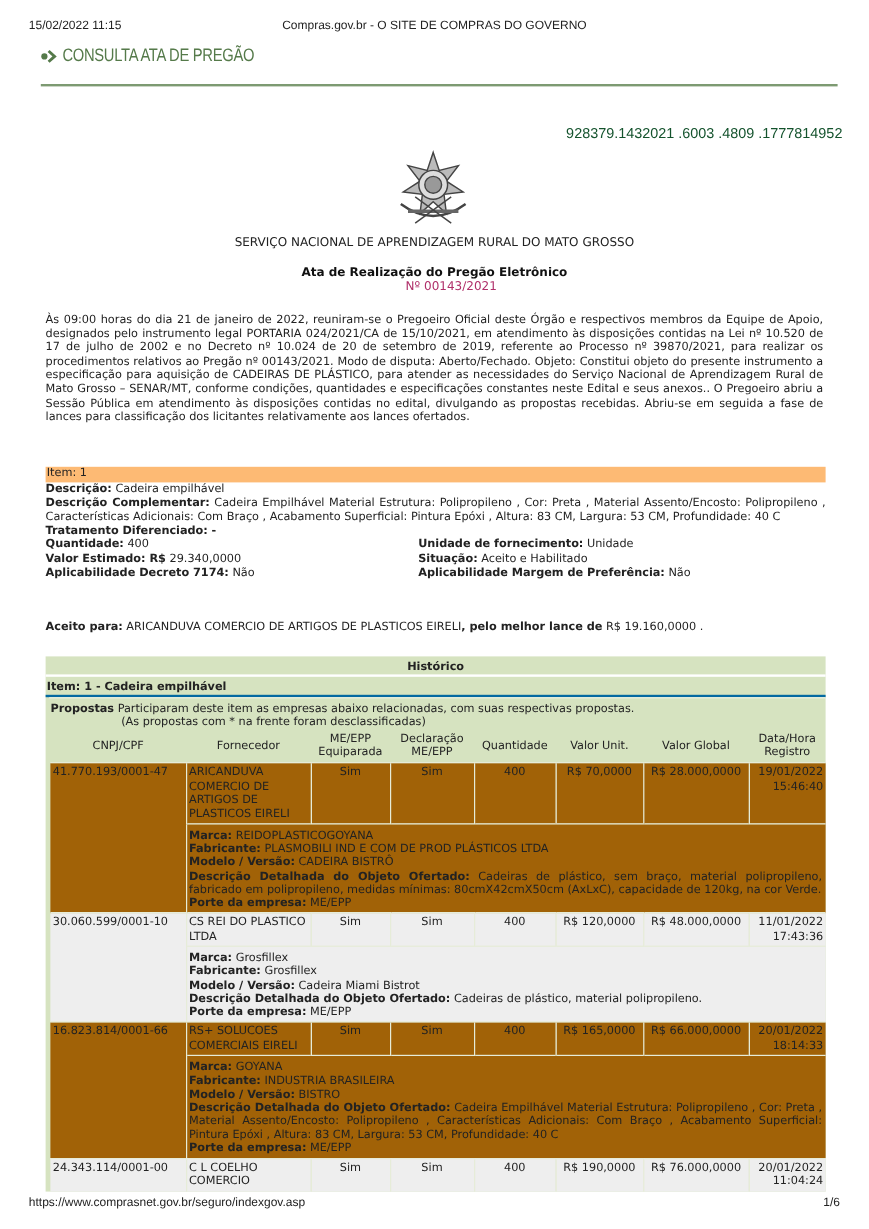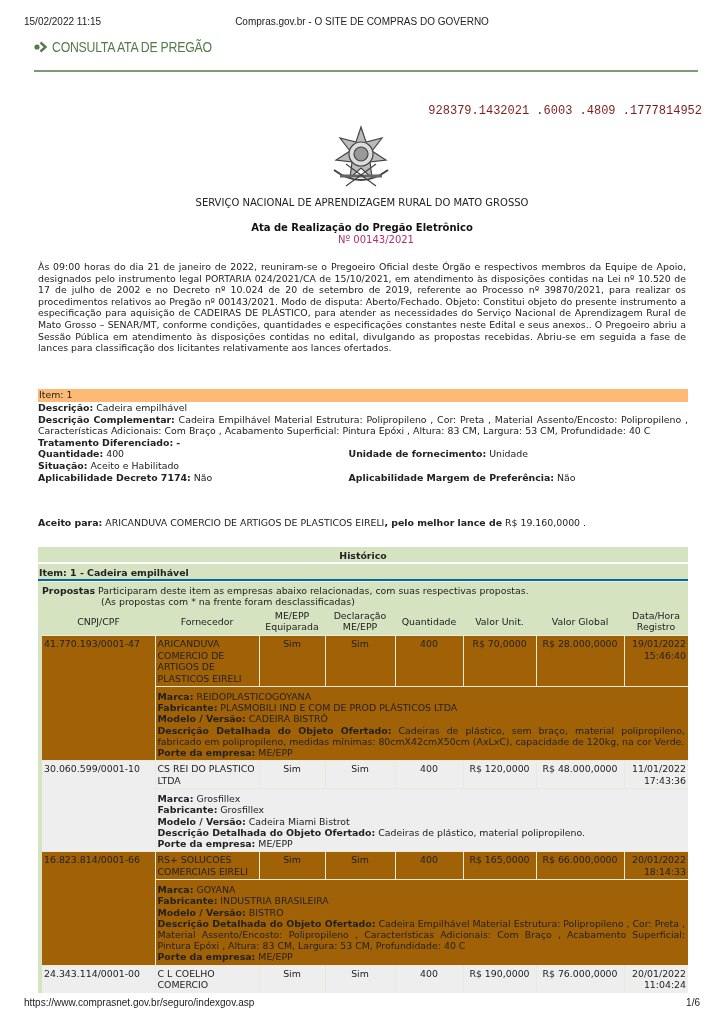--- a/index.html
+++ b/index.html
@@ -11,7 +11,7 @@
   .banner { position: absolute; top: 38px; left: 34px; width: 664px; height: 34px; border-bottom: 2px solid #7d9a72; }
   .banner-icon { position: absolute; left: 0; top: 3px; width: 14px; height: 12px; }
   .banner-title { position: absolute; left: 18px; top: 0; font-family: "Liberation Sans", sans-serif; font-stretch: condensed; font-size: 15px; color: #557a4a; letter-spacing: -0.3px; transform: scaleX(0.82); transform-origin: left; white-space: nowrap; }
-  .doc-code { position: absolute; top: 104px; right: 22px; font-family: Liberation Mono, monospace; font-size: 12px; color: #7f1d1d; }
+  .doc-code { position: absolute; top: 104px; right: 22px; font-family: Liberation Sans, sans-serif; font-size: 12px; color: #14532d; }
   .crest { position: absolute; top: 124px; left: 326px; width: 70px; height: 66px; }
   .org-name { position: absolute; top: 197px; left: 0; width: 724px; text-align: center; font-size: 10px; color: #222; }
   .ata-title { position: absolute; top: 222px; left: 0; width: 724px; text-align: center; font-size: 10px; font-weight: bold; }

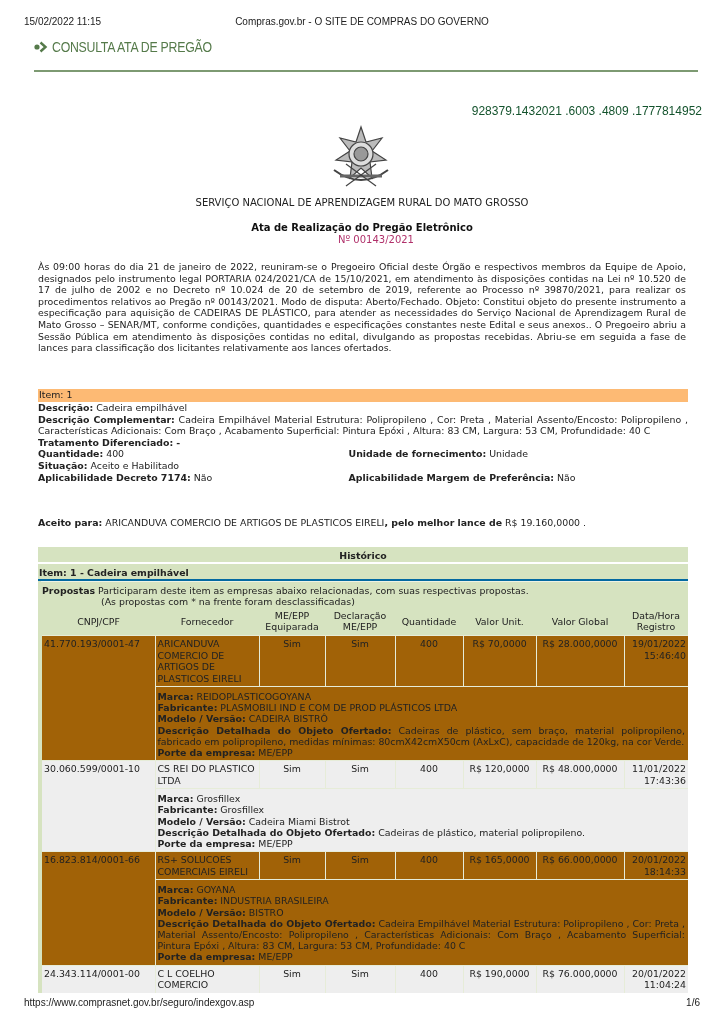--- a/index.html
+++ b/index.html
@@ -89,6 +89,7 @@
     <div><b>Unidade de fornecimento:</b> <span>Unidade</span></div>
   </div>
   <div class="two-col">
+    <div><b>Valor Estimado: R$</b> <span>29.340,0000</span></div>
     <div><b>Situação:</b> <span>Aceito e Habilitado</span></div>
   </div>
   <div class="two-col">

